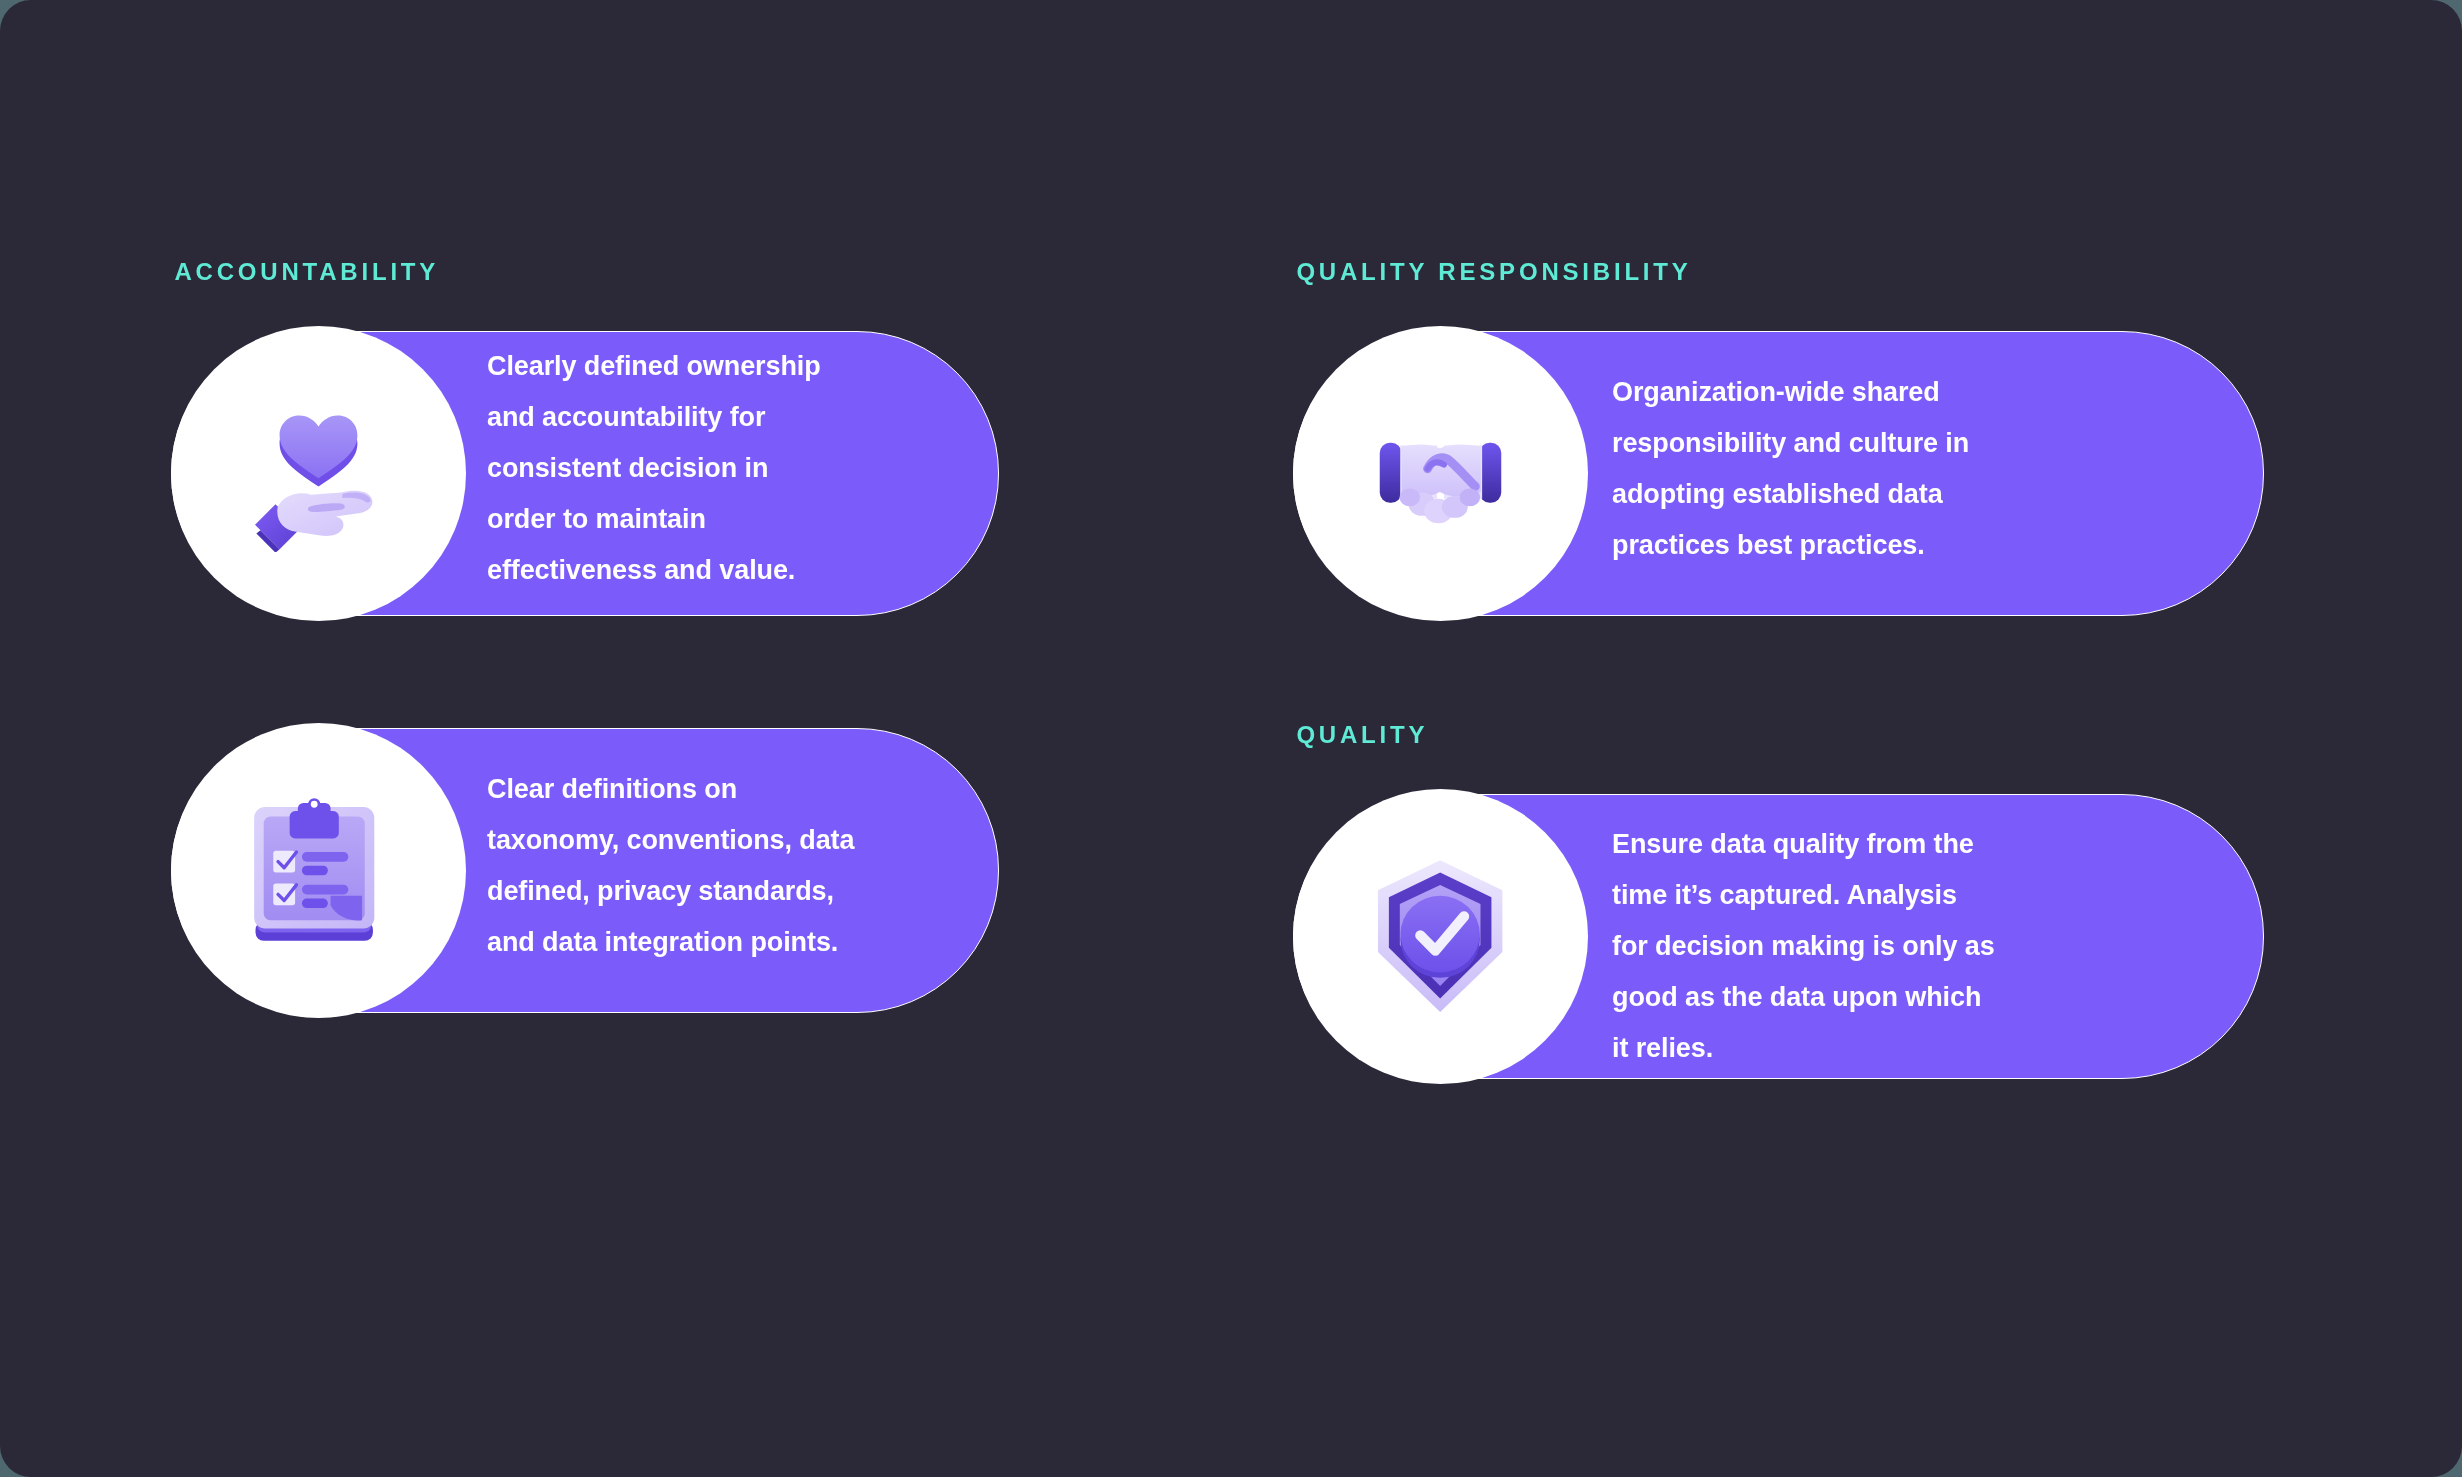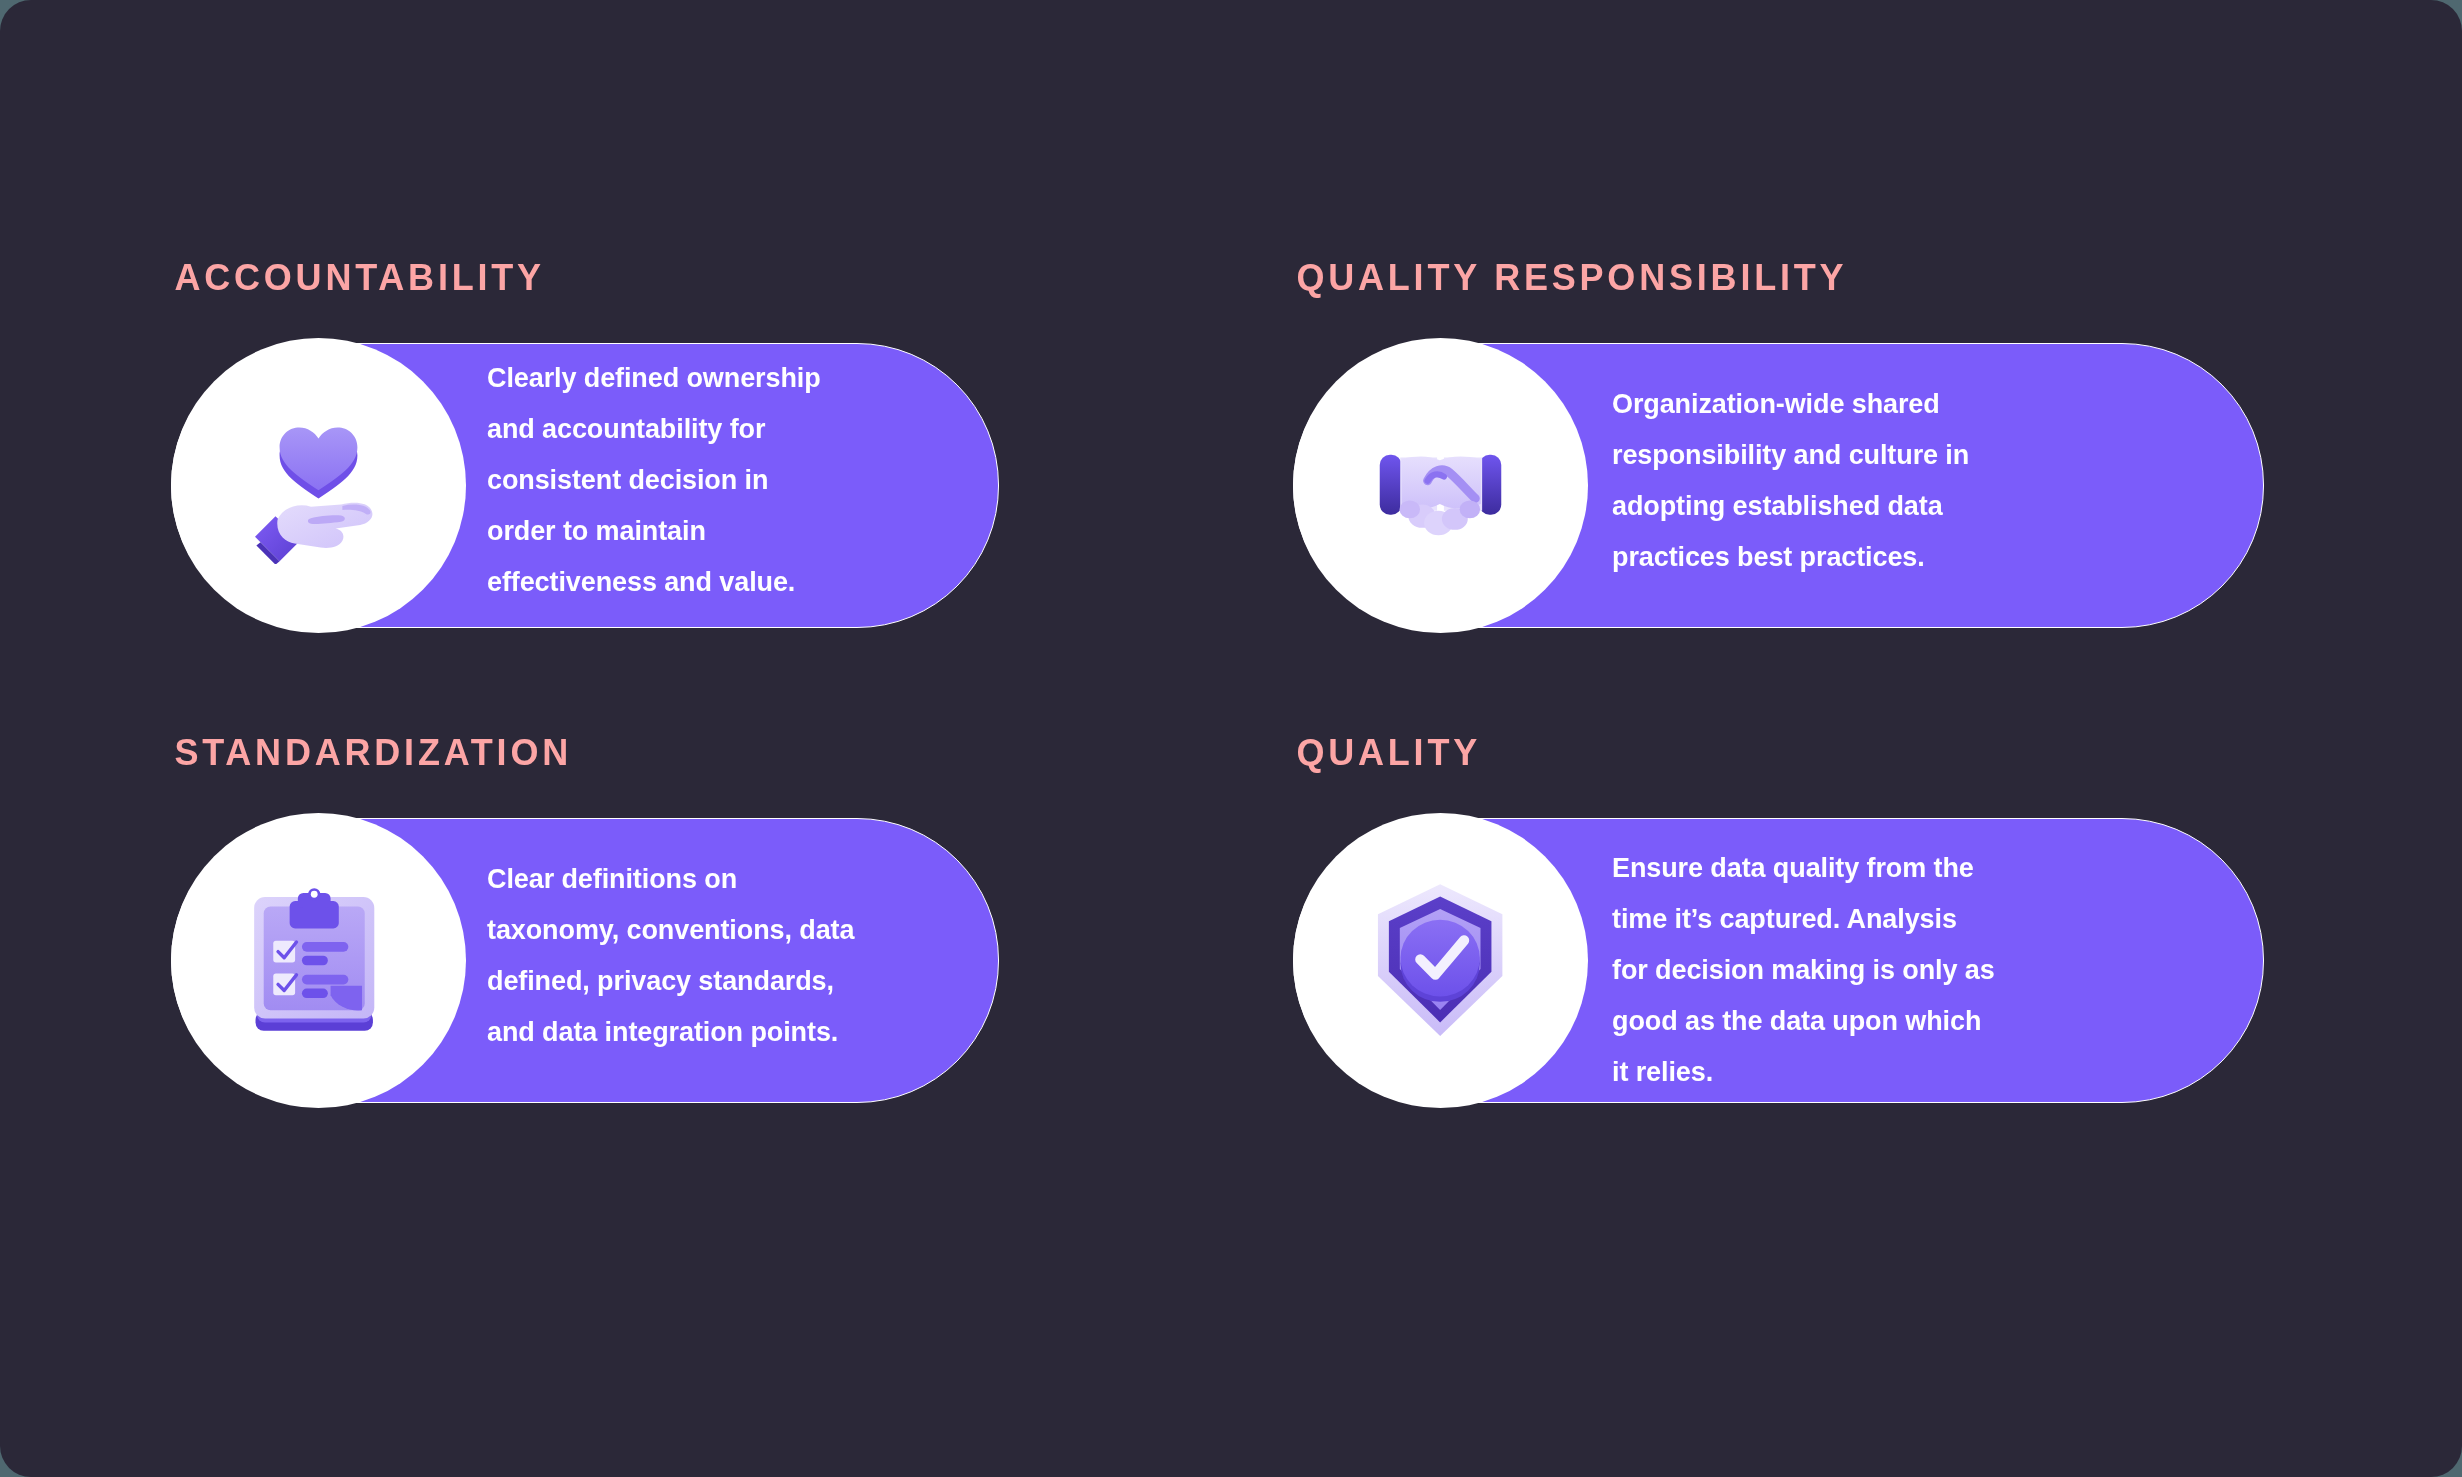--- a/index.html
+++ b/index.html
@@ -27,8 +27,8 @@
   }
   .card{position:relative;width:1122px;}
   .card-title{
-    color:#fca5a5;
-    font-size:36px;
+    color:#5eead4;
+    font-size:24px;
     font-weight:bold;
     letter-spacing:3.8px;
     line-height:1;

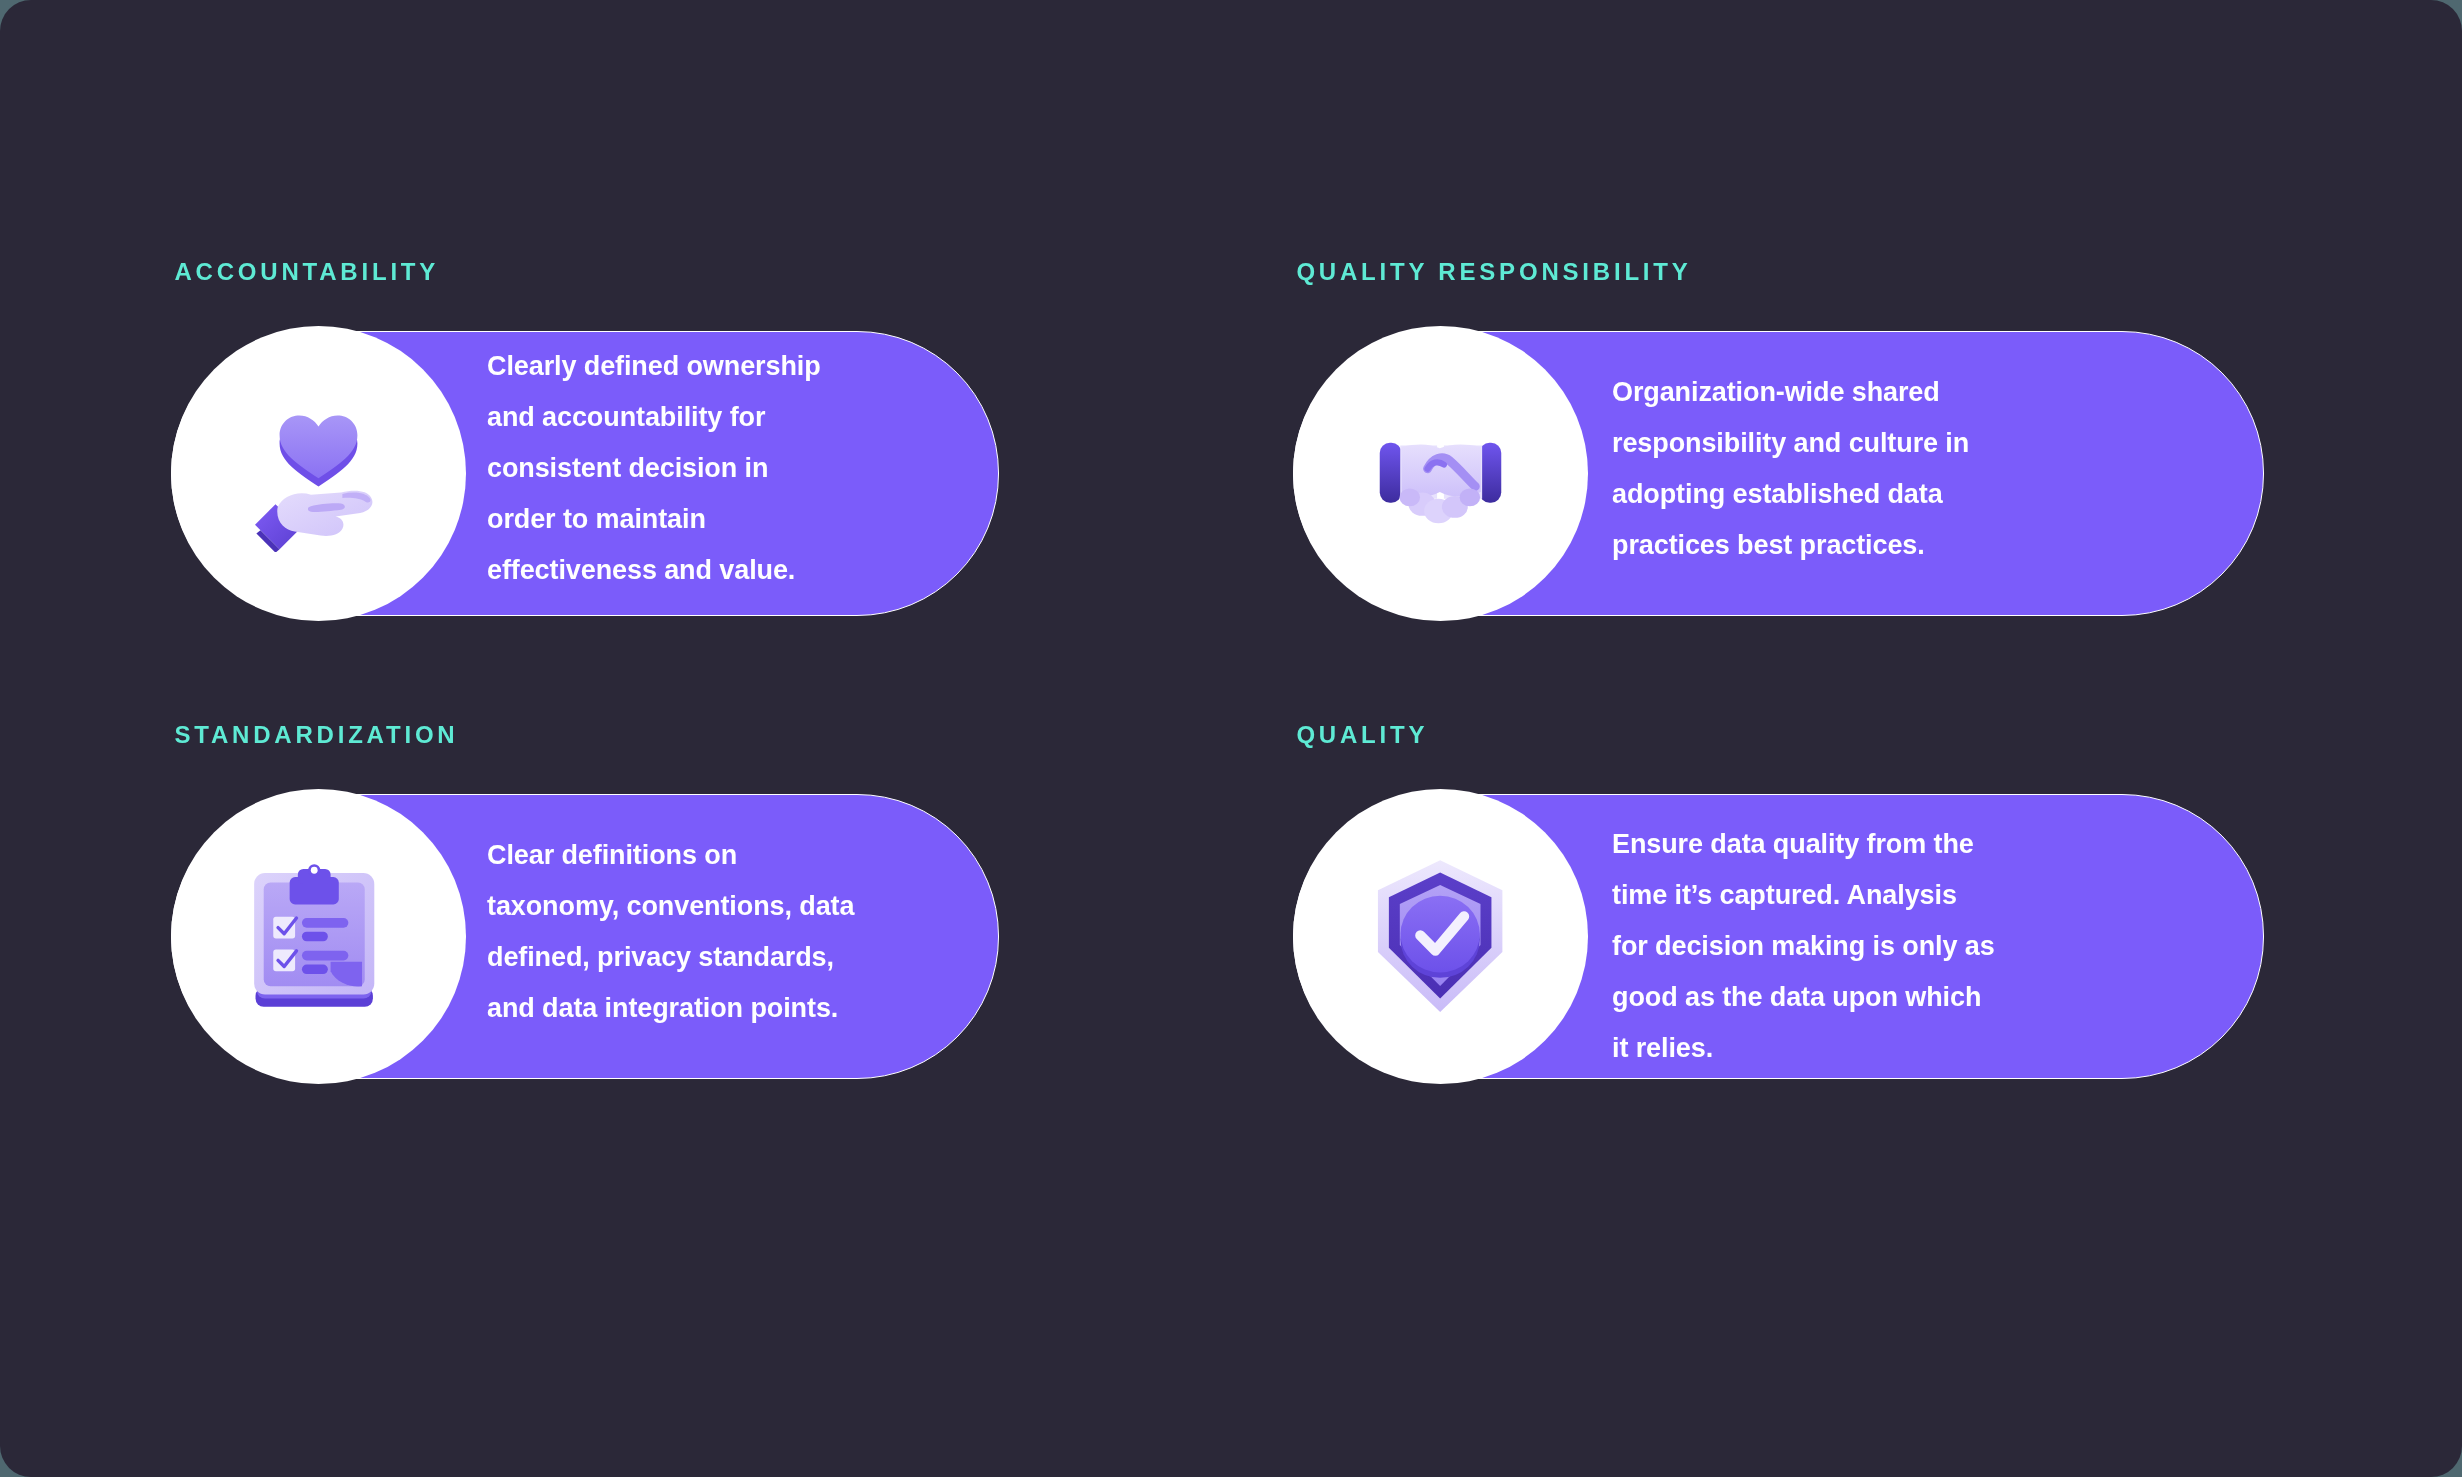--- a/index.html
+++ b/index.html
@@ -178,7 +178,6 @@
     </div>
 
     <div class="card">
-      <div class="card-title">STANDARDIZATION</div>
       <div class="pill-wrap">
         <div class="pill w-c"></div>
         <div class="card-body body-c">

